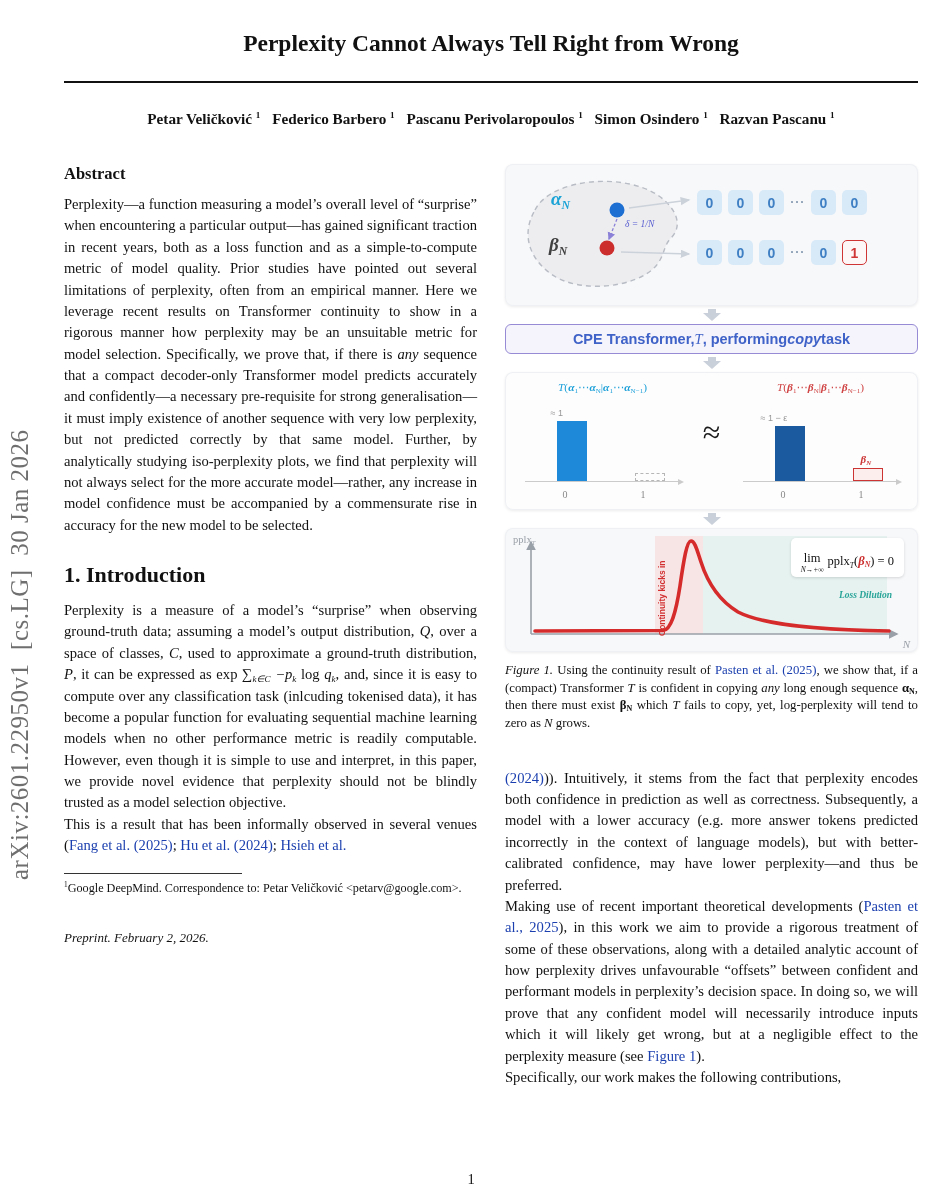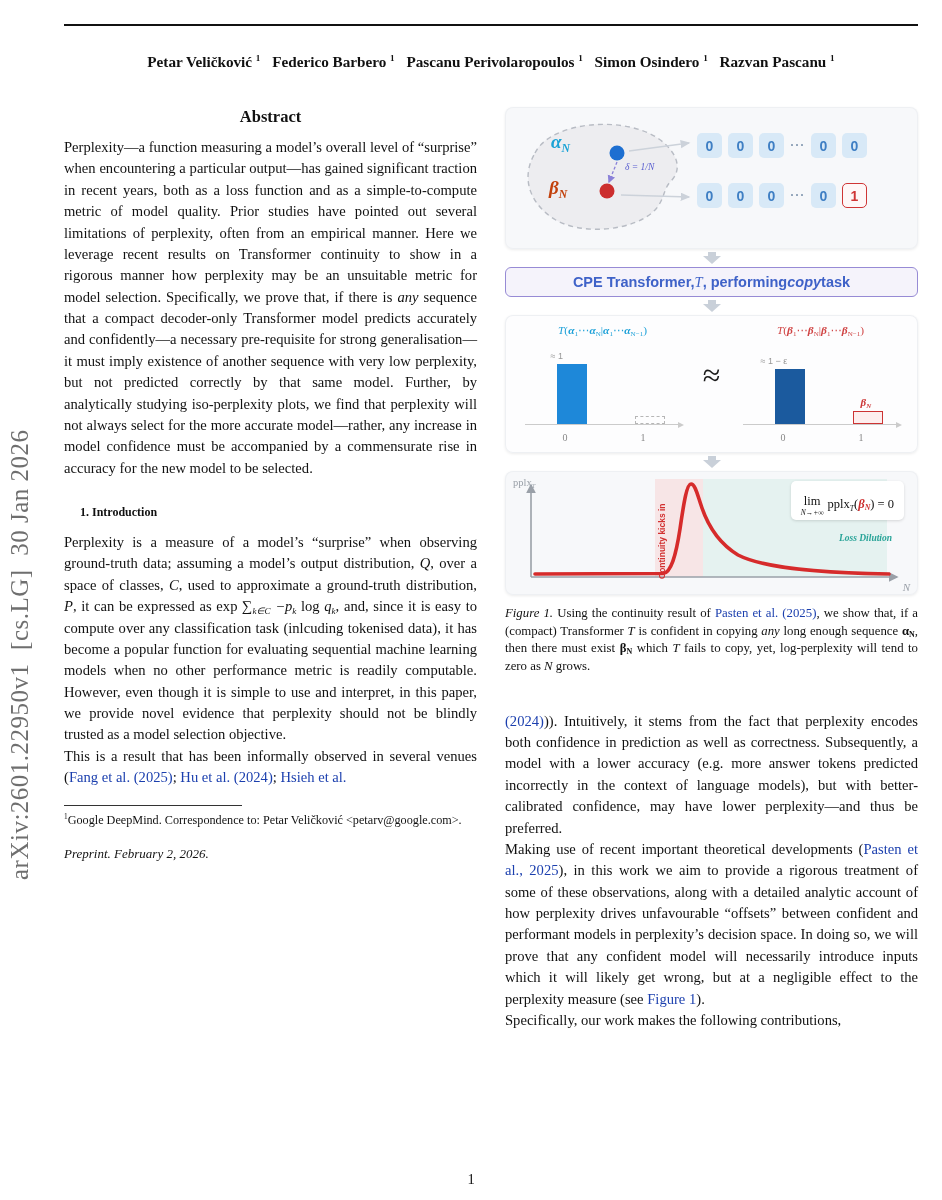--- a/index.html
+++ b/index.html
@@ -117,6 +117,7 @@
   <div class="arxiv-strip">arXiv:2601.22950v1  [cs.LG]  30 Jan 2026</div>
 
   <div class="content">
+    <div class="title">Perplexity Cannot Always Tell Right from Wrong</div>
     <hr class="title-rule">
 
     <div class="authors">

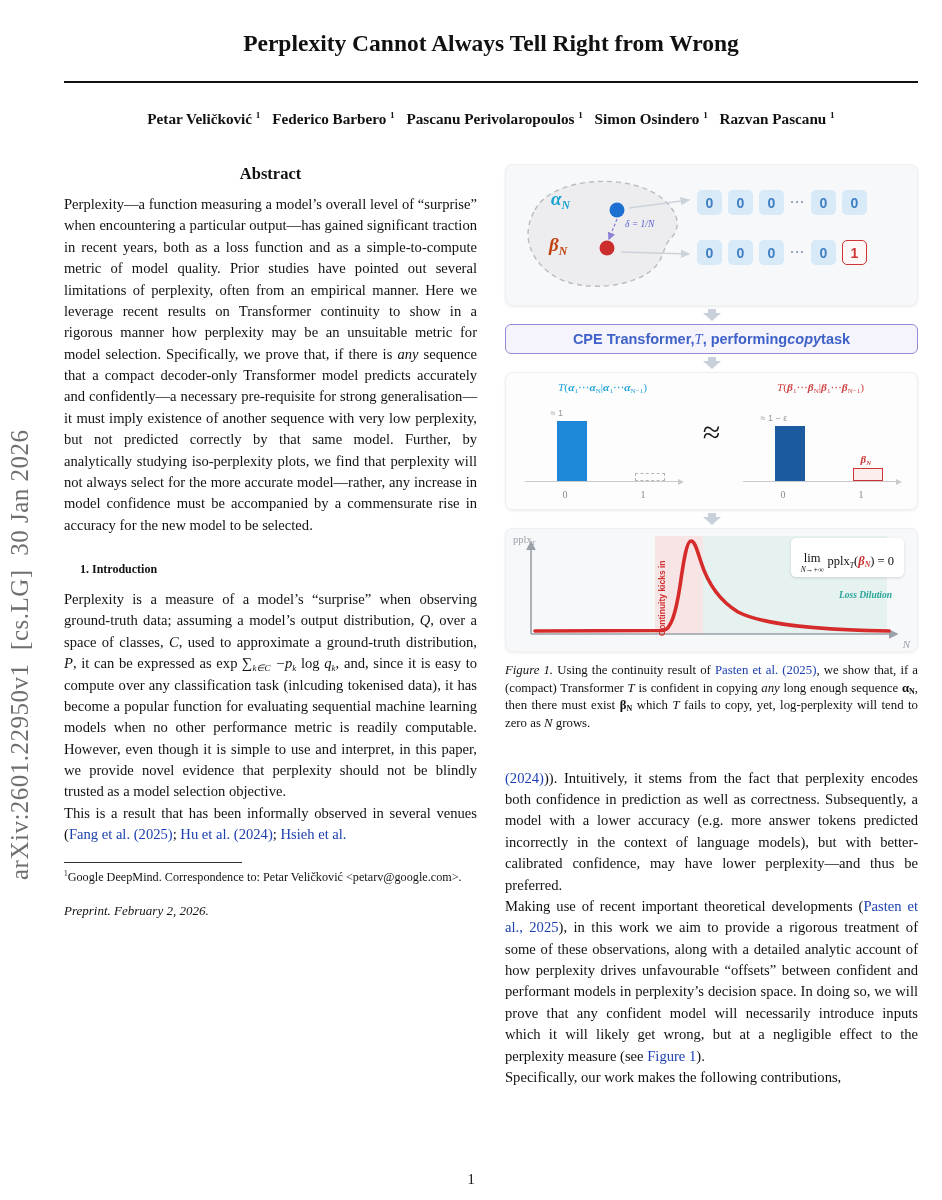--- a/index.html
+++ b/index.html
@@ -28,7 +28,7 @@
   .columns { display:flex; gap:28px; margin-top:36px; }
   .col { width:413px; }
 
-  .abstract-h { text-align:center; font-size:16.5px; font-weight:bold; margin-bottom:10px; }
+  .abstract-h { font-size:16.5px; font-weight:bold; margin-bottom:10px; }
   p.body { font-size:14.6px; line-height:1.465; text-align:justify; }
   p.body + p.body { }
   .section-h { font-size:12px; font-weight:bold; margin:26px 16px 12px; }

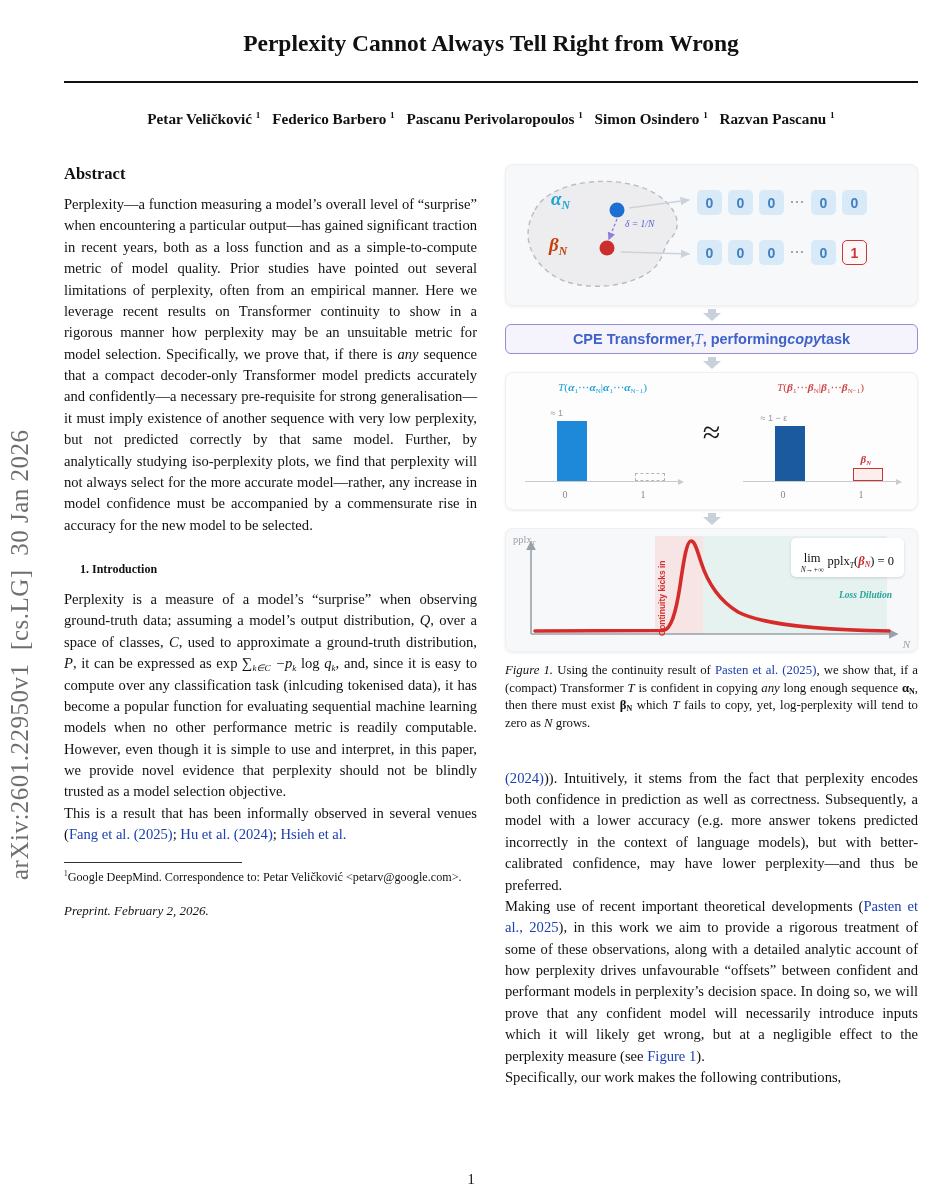--- a/index.html
+++ b/index.html
@@ -50,7 +50,7 @@
   .panel-tokens svg { position:absolute; left:0; top:0; }
 
   .alpha-label { position:absolute; left:46px; top:24px; font-size:19px; font-weight:bold; font-style:italic; color:#1ba3d6; }
-  .beta-label  { position:absolute; left:44px; top:70px; font-size:19px; font-weight:bold; font-style:italic; color:#c2410c; }
+  .beta-label  { position:absolute; left:44px; top:70px; font-size:19px; font-weight:bold; font-style:italic; color:#404040; }
   .delta-label { position:absolute; left:120px; top:55px; font-size:9.5px; font-style:italic; color:#5a5fd0; font-family:"Liberation Serif", serif; }
 
   .trow { position:absolute; left:192px; display:flex; gap:6px; align-items:center; }

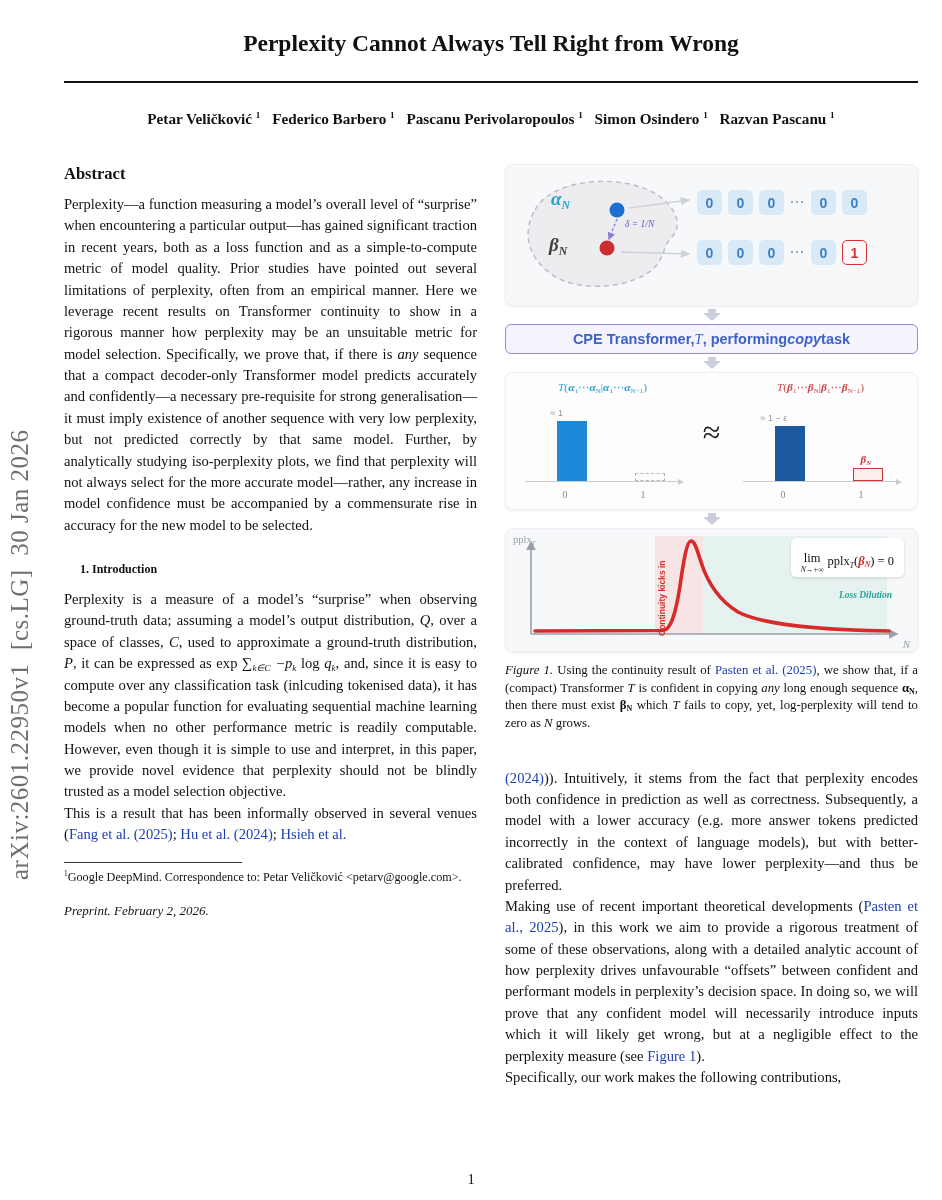--- a/index.html
+++ b/index.html
@@ -31,7 +31,7 @@
   .abstract-h { font-size:16.5px; font-weight:bold; margin-bottom:10px; }
   p.body { font-size:14.6px; line-height:1.465; text-align:justify; }
   p.body + p.body { }
-  .section-h { font-size:12px; font-weight:bold; margin:26px 16px 12px; }
+  .section-h { font-size:22px; font-weight:bold; margin:26px 0 12px; }
   .mi { font-style:italic; font-weight:normal; }
   .cal { font-style:italic; }
   .cite { color:#1b3fae; }

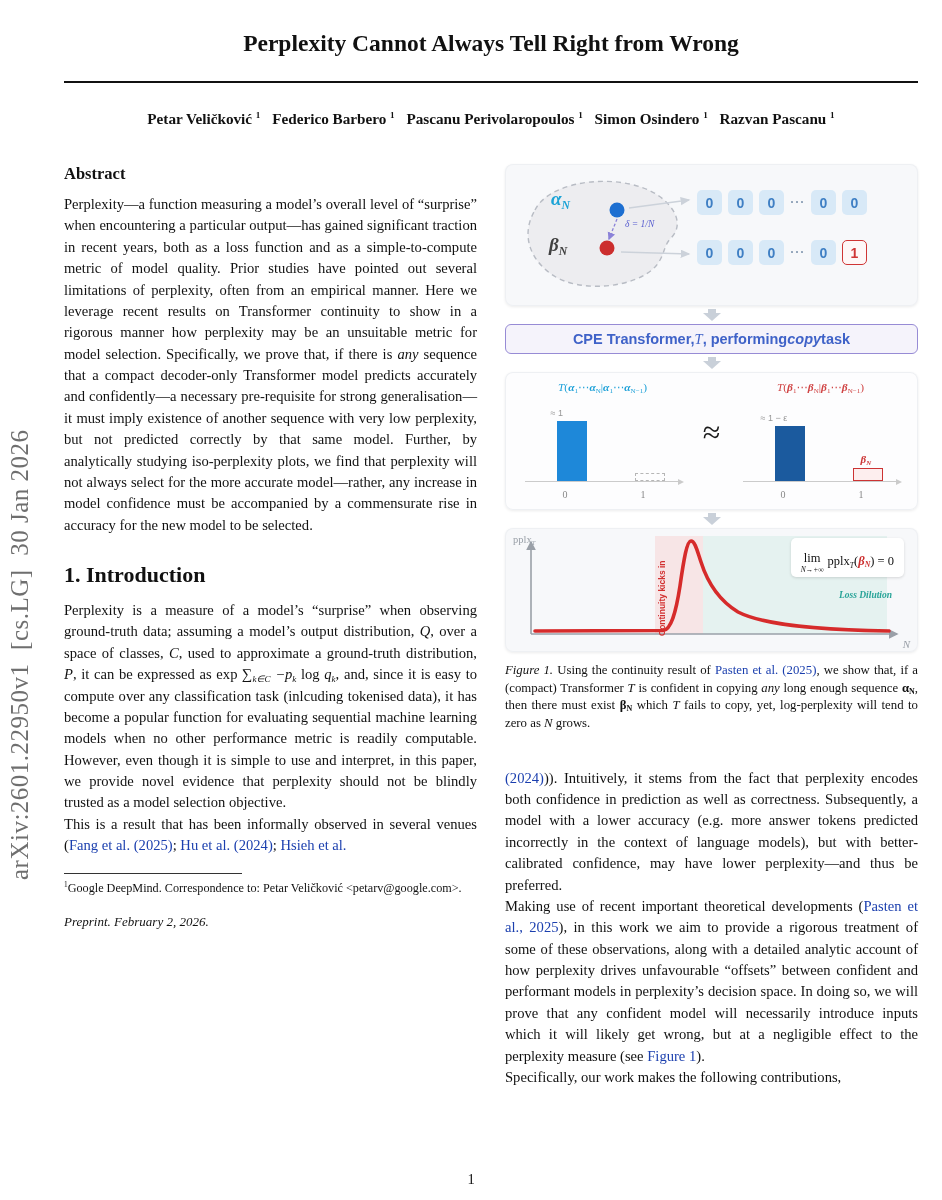--- a/index.html
+++ b/index.html
@@ -40,7 +40,7 @@
 
   .footnote { margin-top:16px; font-size:12.2px; line-height:1.36; text-align:justify; }
   .footnote-rule { width:178px; border:none; border-top:1px solid #333; margin-bottom:6px; }
-  .preprint { margin-top:18px; font-style:italic; font-size:13px; }
+  .preprint { margin-top:34px; font-style:italic; font-size:13px; }
   .page-number { position:absolute; bottom:12px; left:0; width:100%; text-align:center; font-size:14.5px; }
 
   

